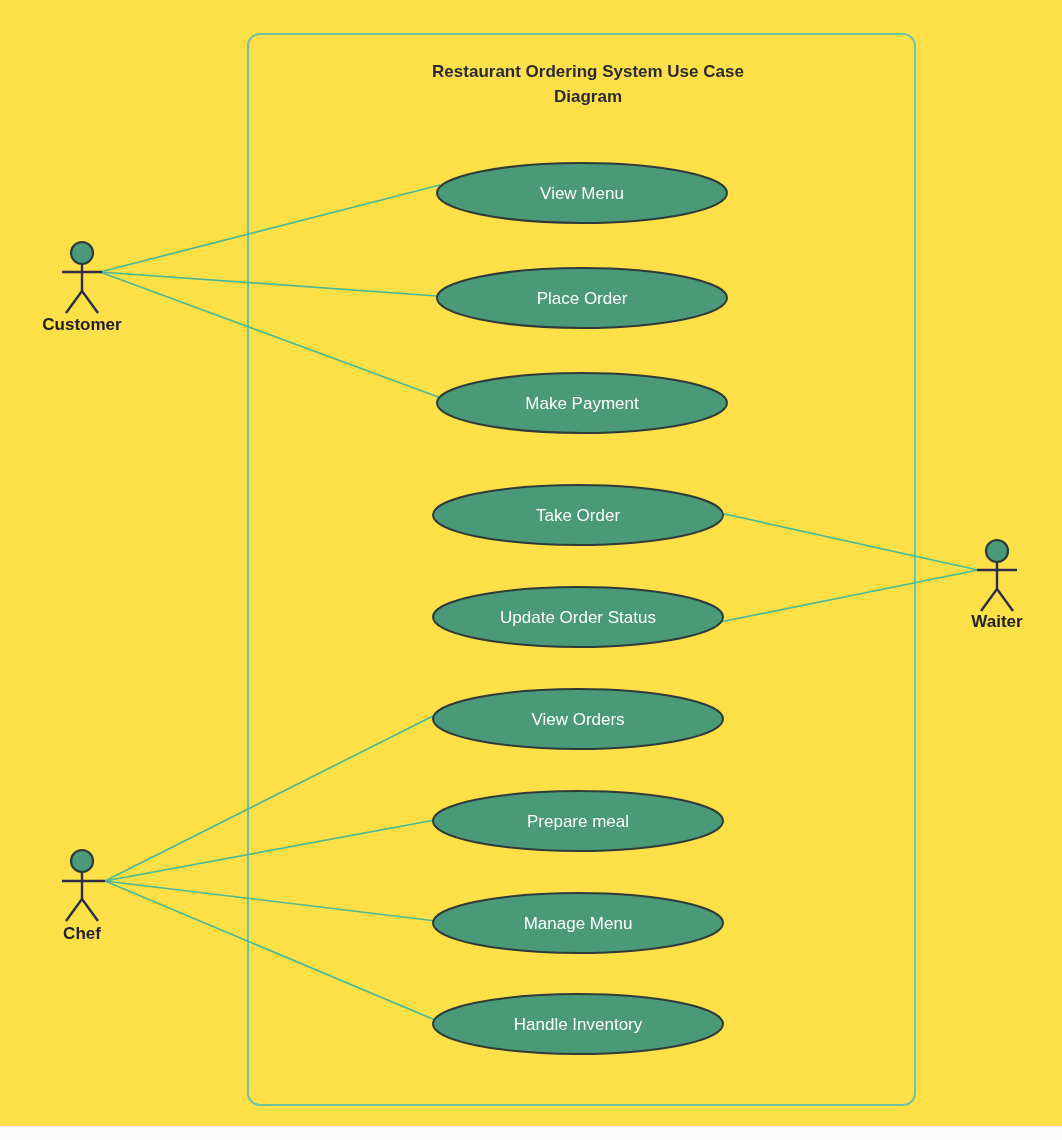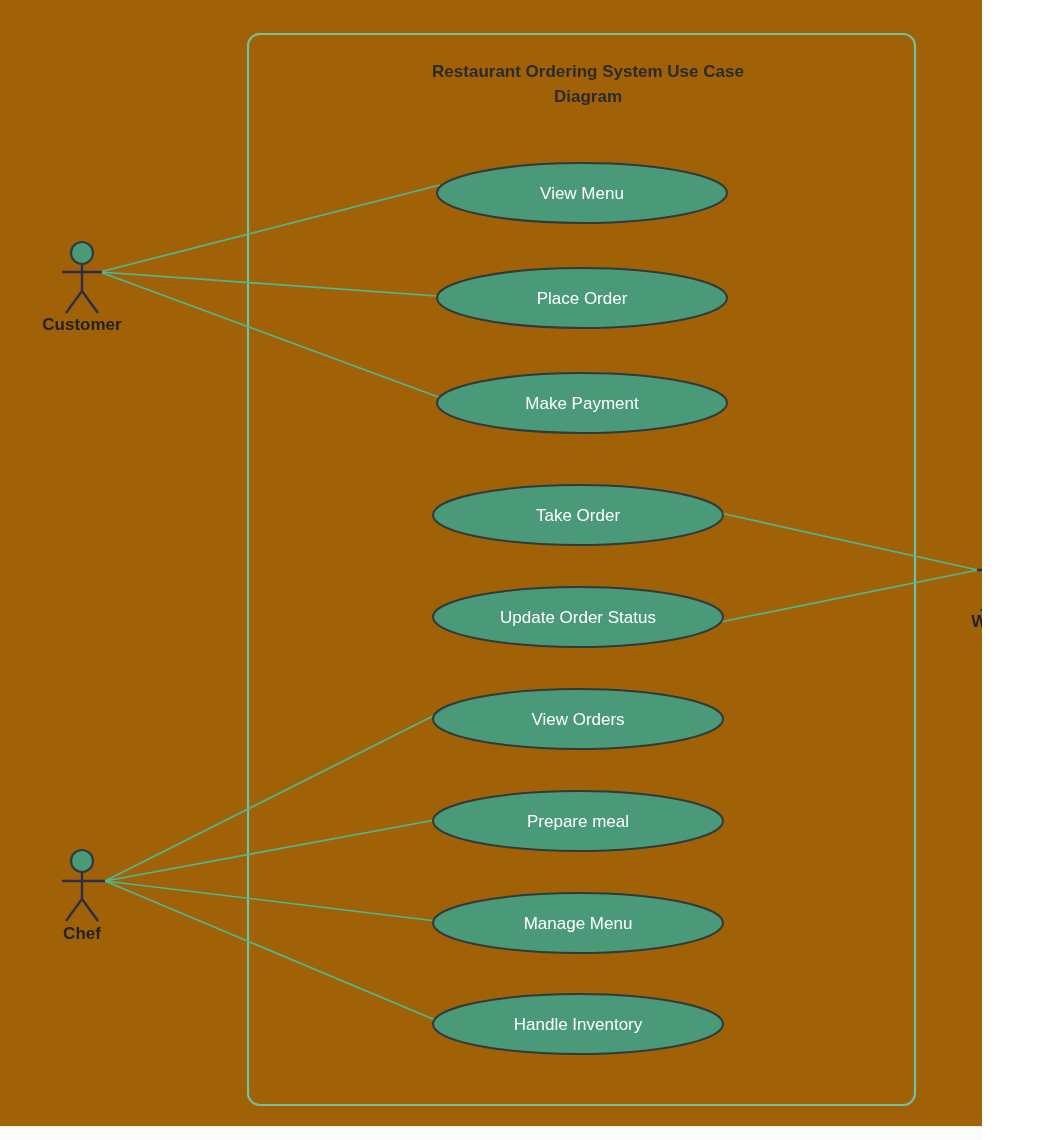--- a/index.html
+++ b/index.html
@@ -13,9 +13,9 @@
   }
   #canvas {
     position: relative;
-    width: 982px;
+    width: 1062px;
     height: 1140px;
-    background: #a16207;
+    background: #fde047;
     overflow: hidden;
   }
   #diagram-svg {

